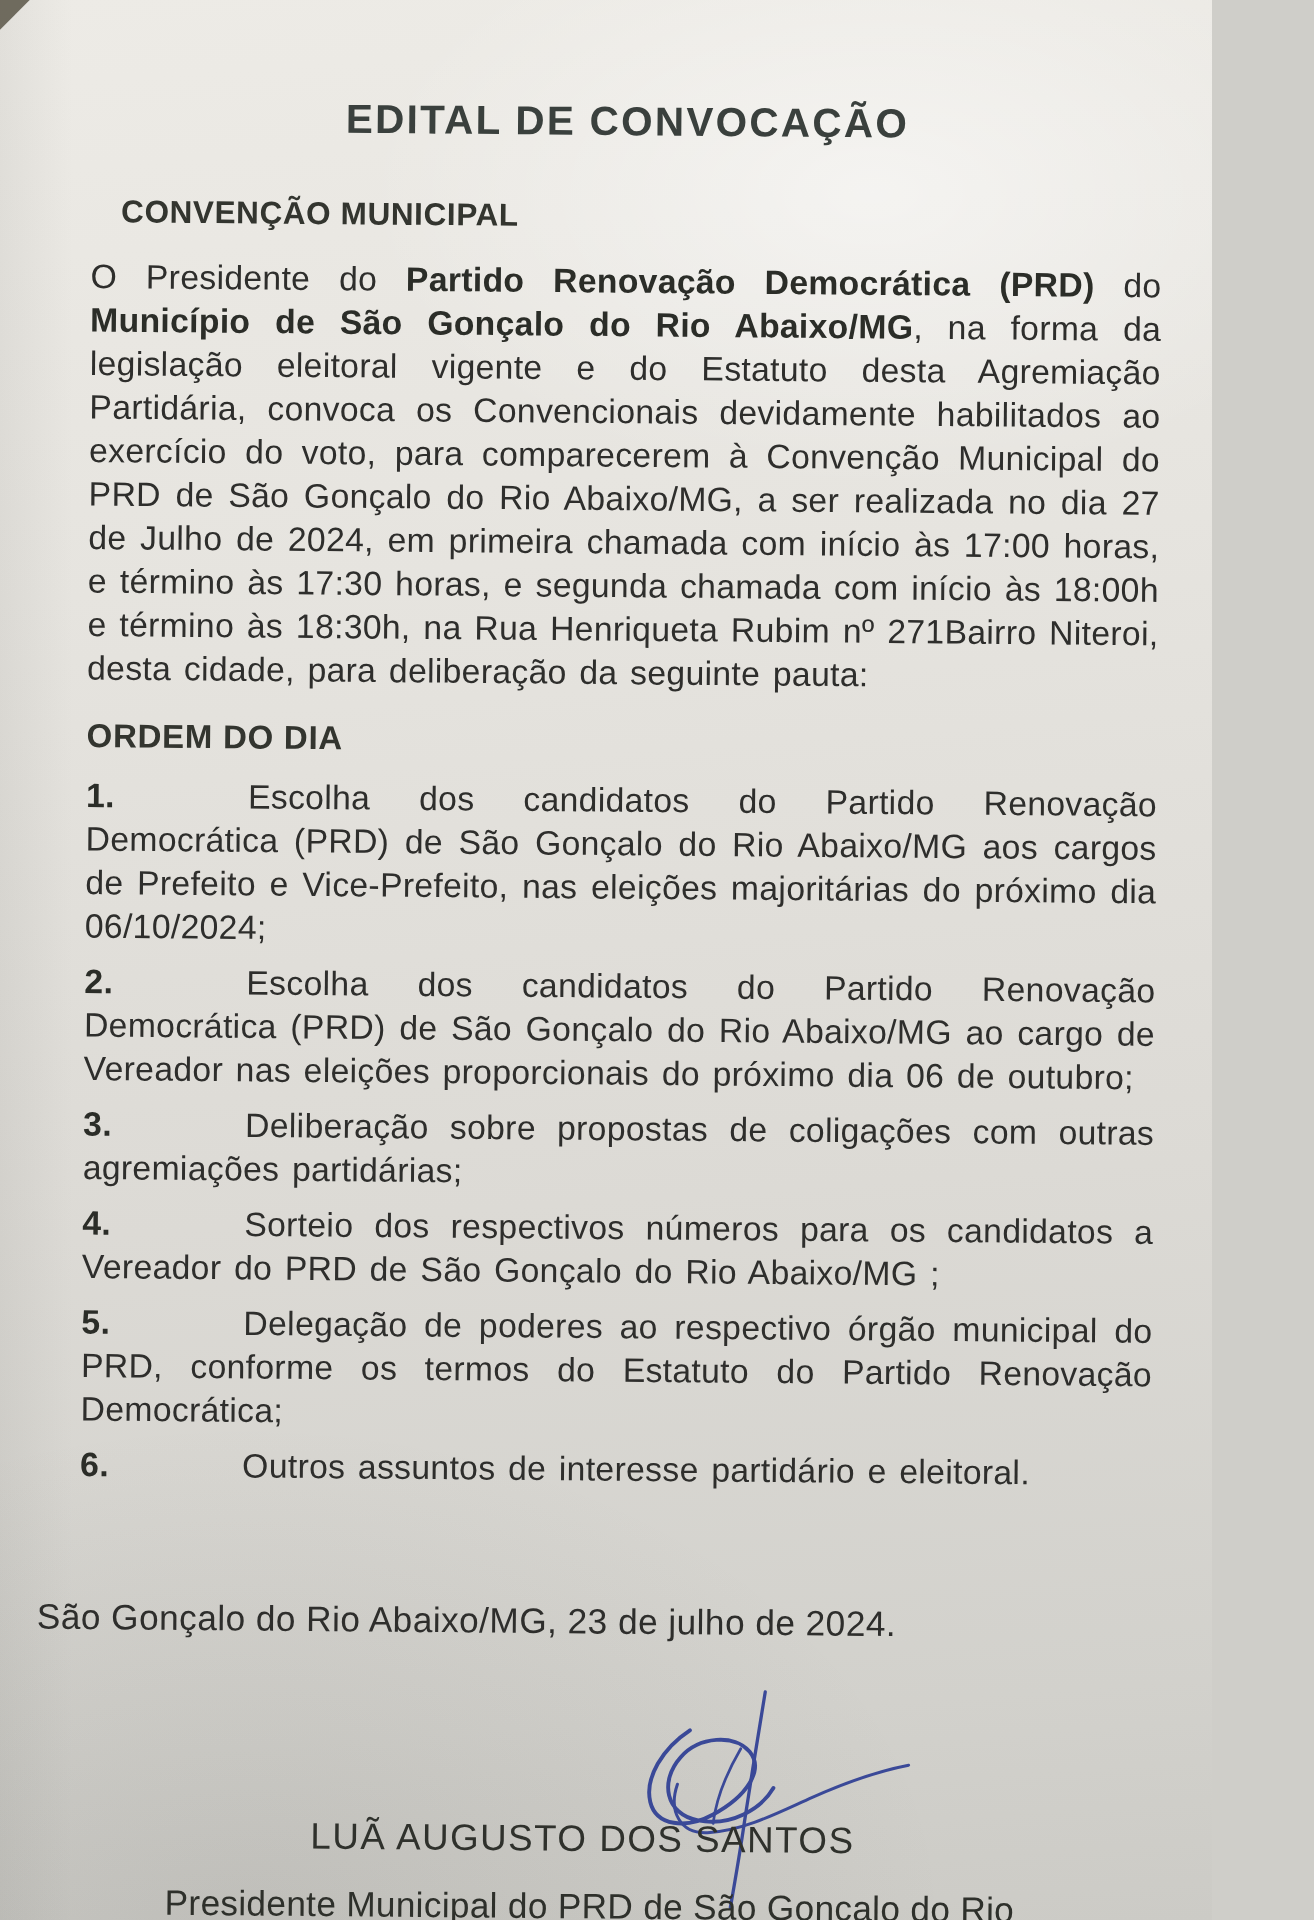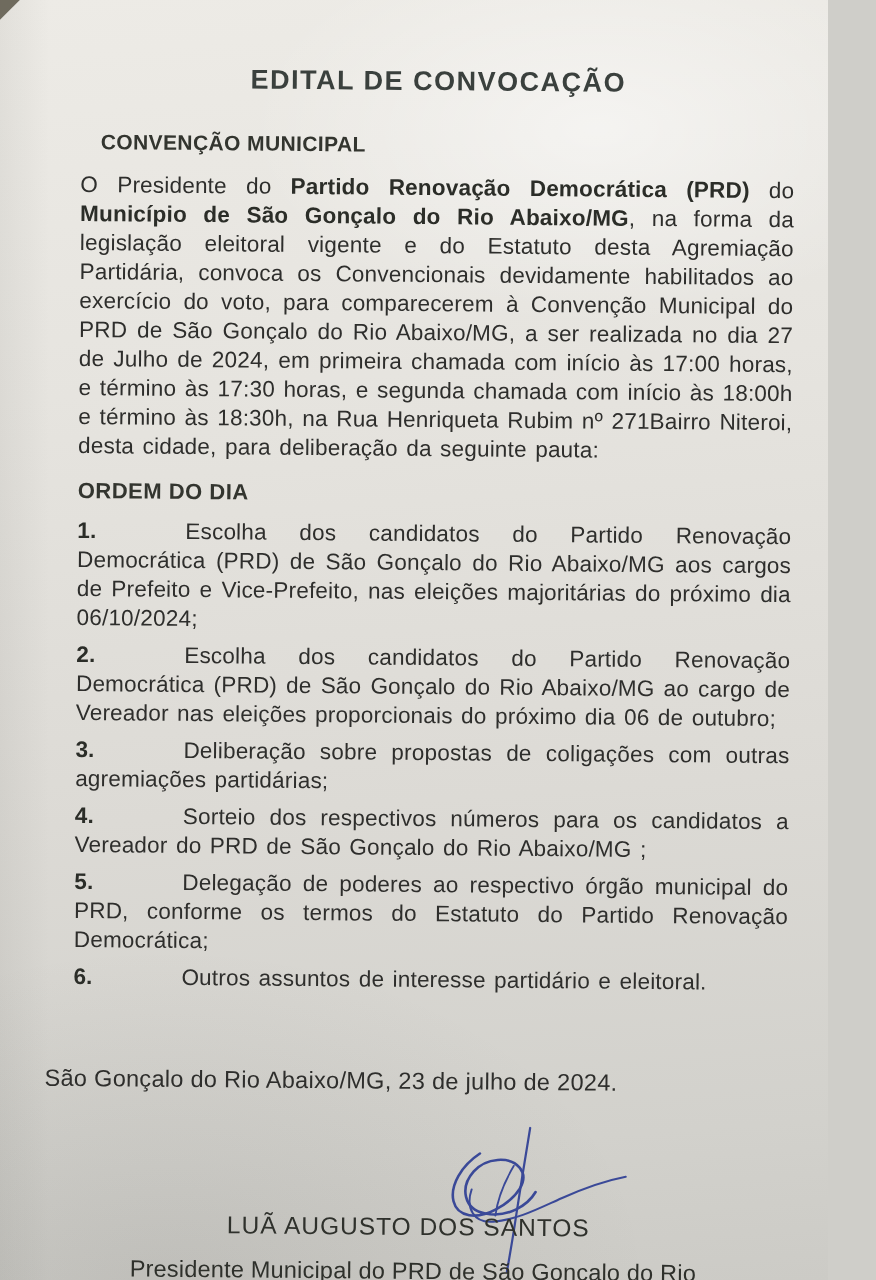--- a/index.html
+++ b/index.html
@@ -11,7 +11,6 @@
   .page{
     position:relative;width:808px;height:1280px;overflow:hidden;
     background:linear-gradient(176deg,#edebe6 0%,#e6e4df 30%,#dcdad5 62%,#d2d1cc 88%,#cccbc6 100%);
-    padding-left:20px;
   }
   
   .page::before{

